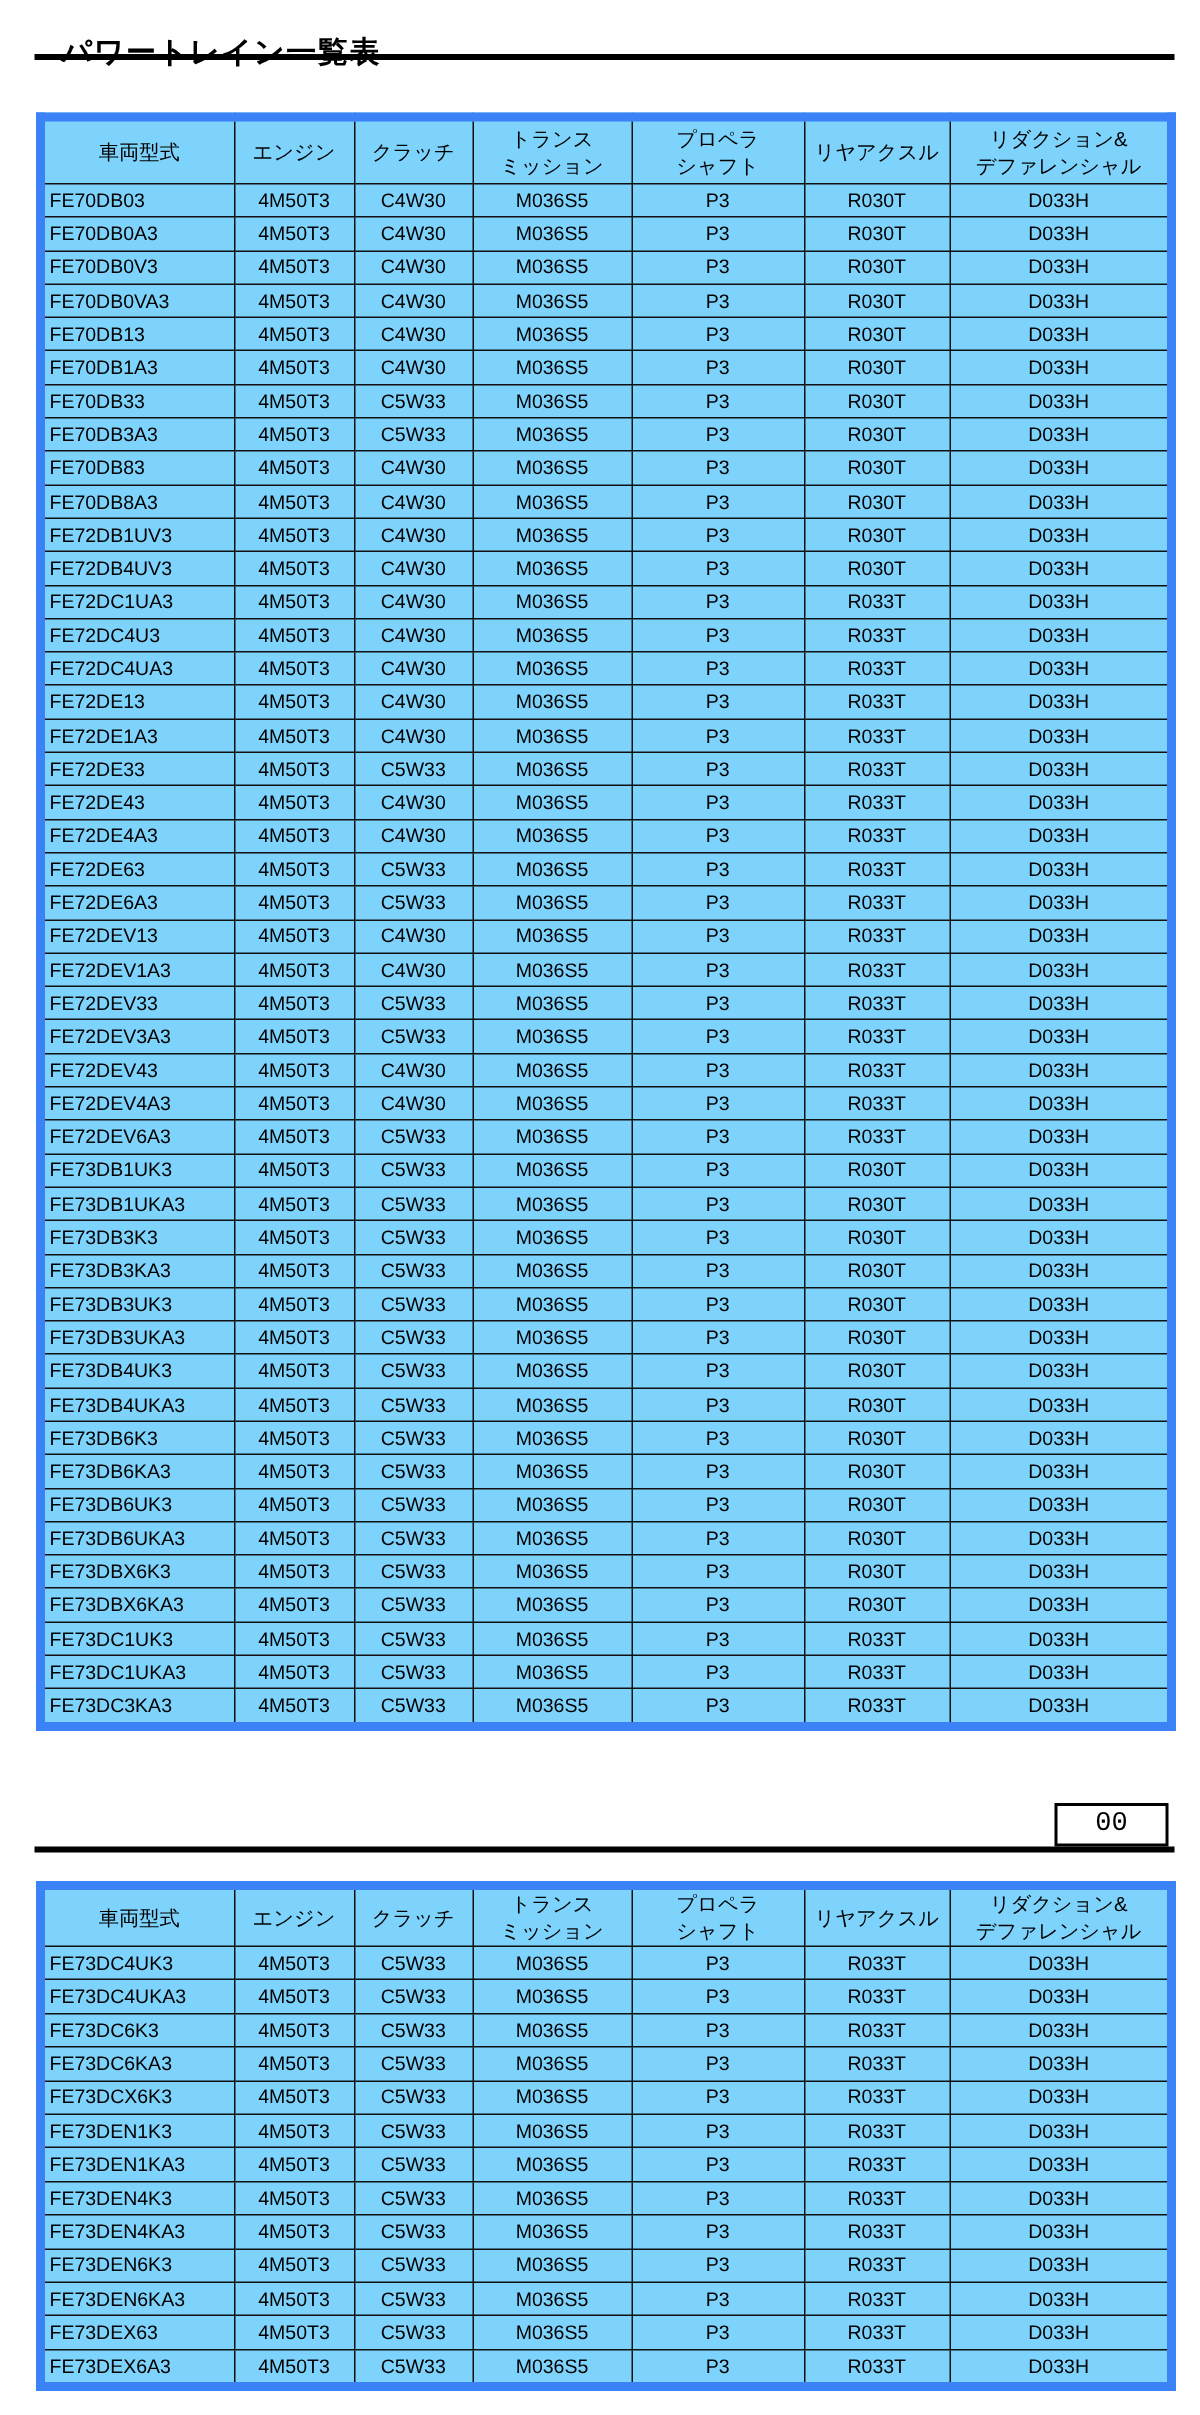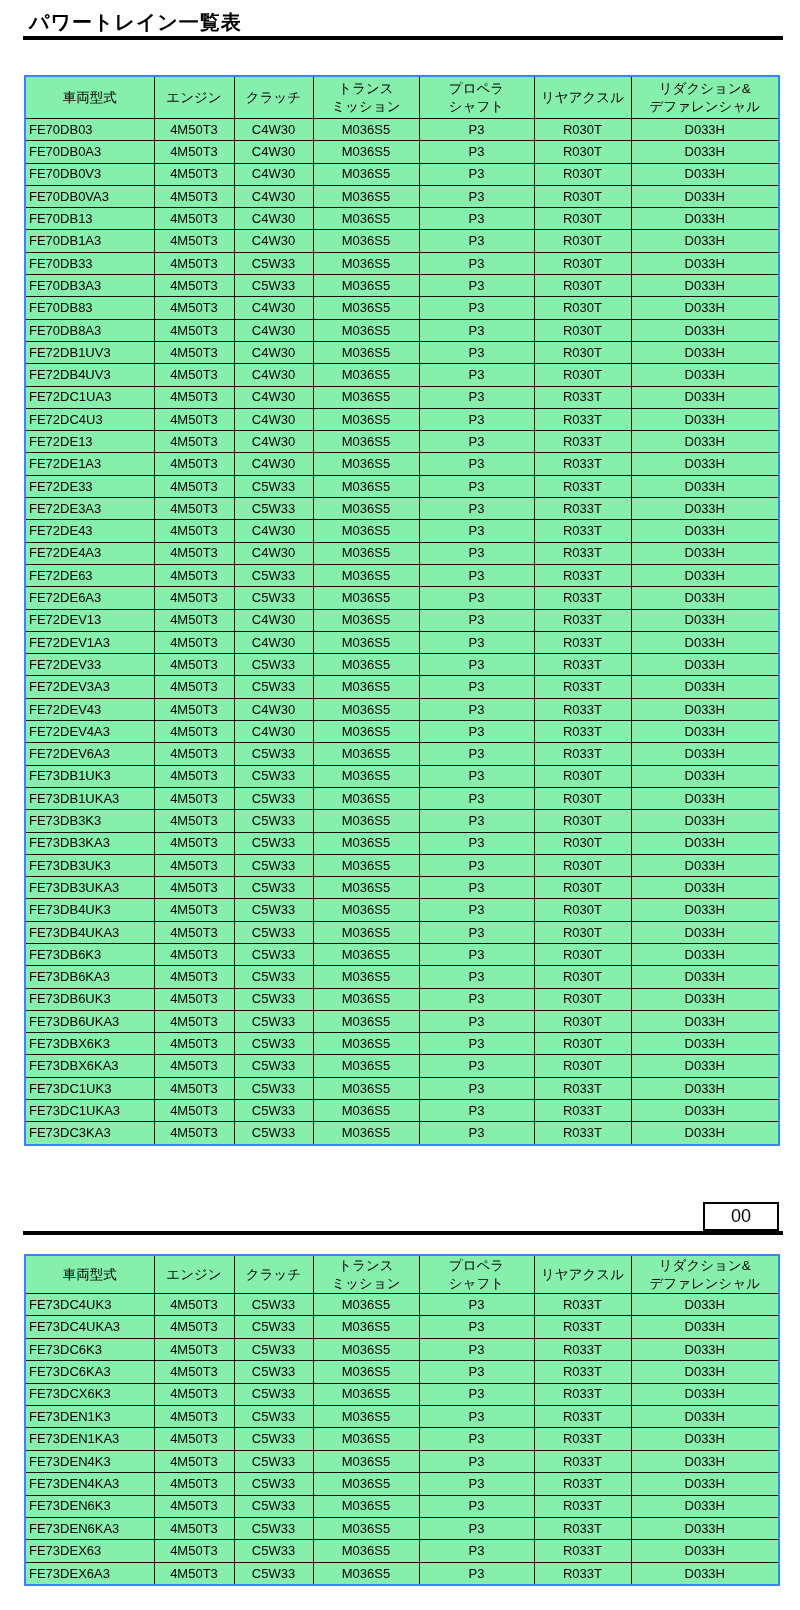--- a/index.html
+++ b/index.html
@@ -5,7 +5,7 @@
   html,body{margin:0;padding:0;background:#fff;}
   body{width:800px;height:1610px;font-family:"Liberation Sans","DejaVu Sans",sans-serif;color:#000;}
   .page{position:relative;width:800px;height:1610px;background:#fff;overflow:hidden;}
-  .title{position:absolute;left:25px;top:5px;margin:4px;font-size:20px;font-weight:600;letter-spacing:1px;white-space:nowrap;}
+  .title{position:absolute;left:25px;top:5px;margin:16px;font-size:20px;font-weight:600;letter-spacing:1px;white-space:nowrap;}
   .rule{position:absolute;left:23px;width:760px;height:4px;background:#000;}
   #rule1{top:36px;}
   #rule2{top:1231px;}

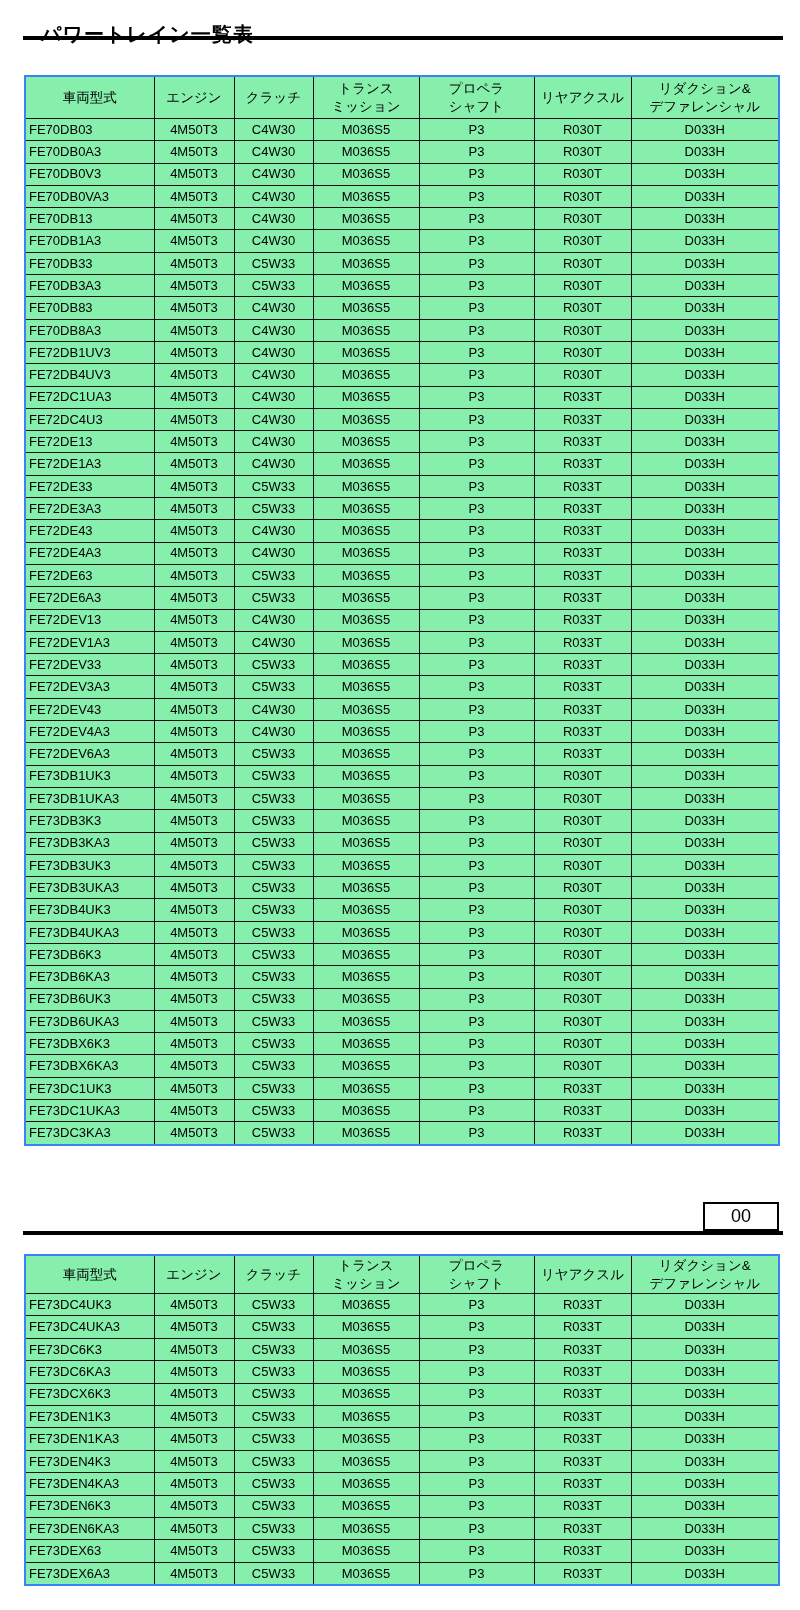--- a/index.html
+++ b/index.html
@@ -9,7 +9,7 @@
   .rule{position:absolute;left:23px;width:760px;height:4px;background:#000;}
   #rule1{top:36px;}
   #rule2{top:1231px;}
-  table.pt{position:absolute;left:24px;width:754px;border-collapse:collapse;table-layout:fixed;background:#86efac;border:2px solid #3b82f6;}
+  table.pt{position:absolute;left:24px;width:754px;border-collapse:collapse;table-layout:fixed;background:#7dd3fc;border:6px solid #3b82f6;}
   #table1{top:75px;}
   #table2{top:1254px;}
   table.pt th,table.pt td{border:1.5px solid #111;padding:0;text-align:center;overflow:hidden;}

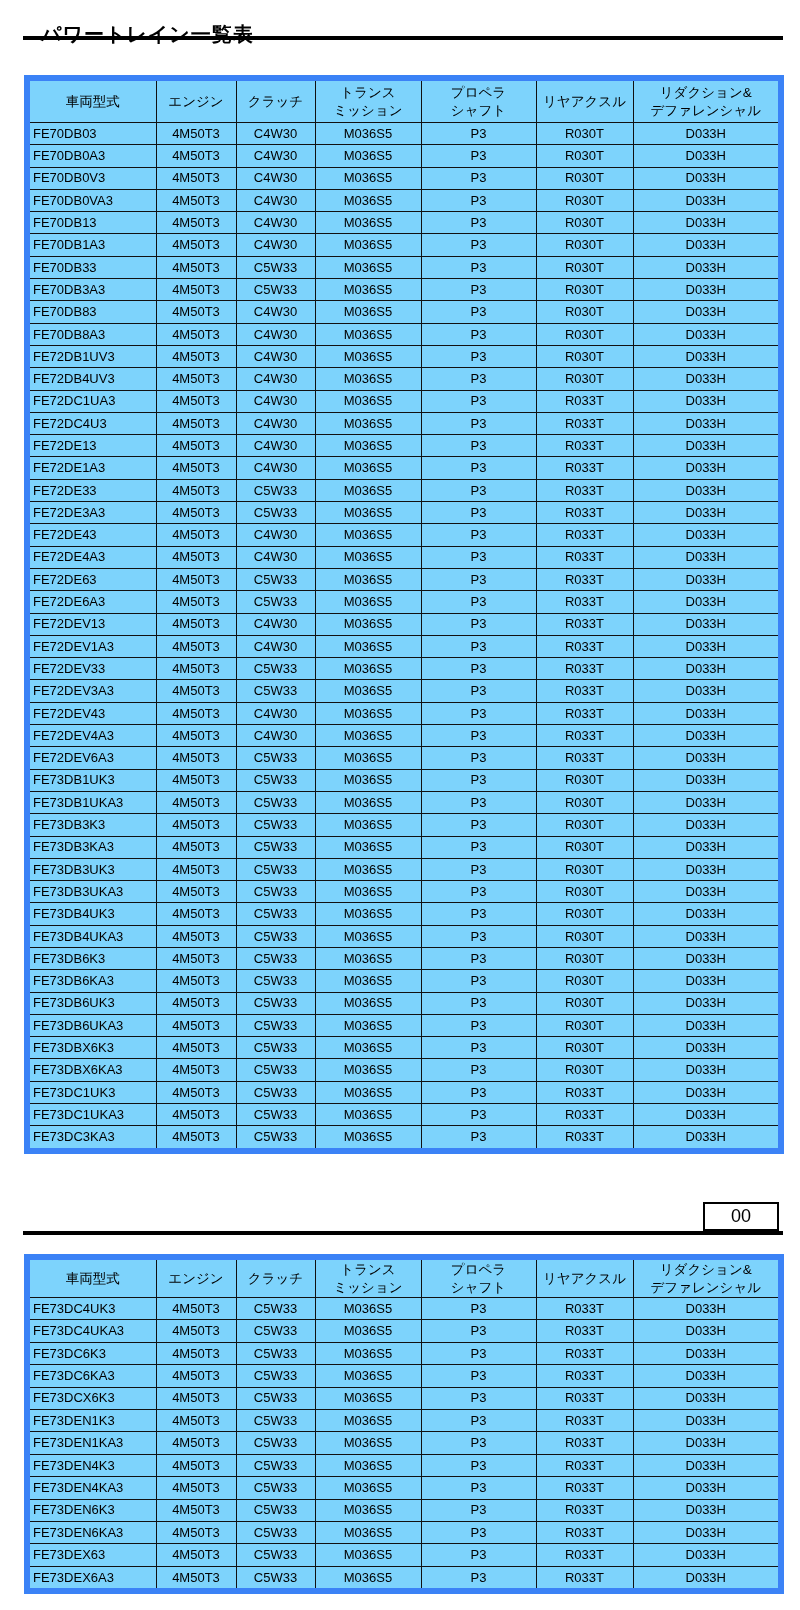--- a/index.html
+++ b/index.html
@@ -180,6 +180,15 @@
           <td>D033H</td>
         </tr>
         <tr>
+          <td class="left">FE72DC4UA3</td>
+          <td>4M50T3</td>
+          <td>C4W30</td>
+          <td>M036S5</td>
+          <td>P3</td>
+          <td>R033T</td>
+          <td>D033H</td>
+        </tr>
+        <tr>
           <td class="left">FE72DE13</td>
           <td>4M50T3</td>
           <td>C4W30</td>

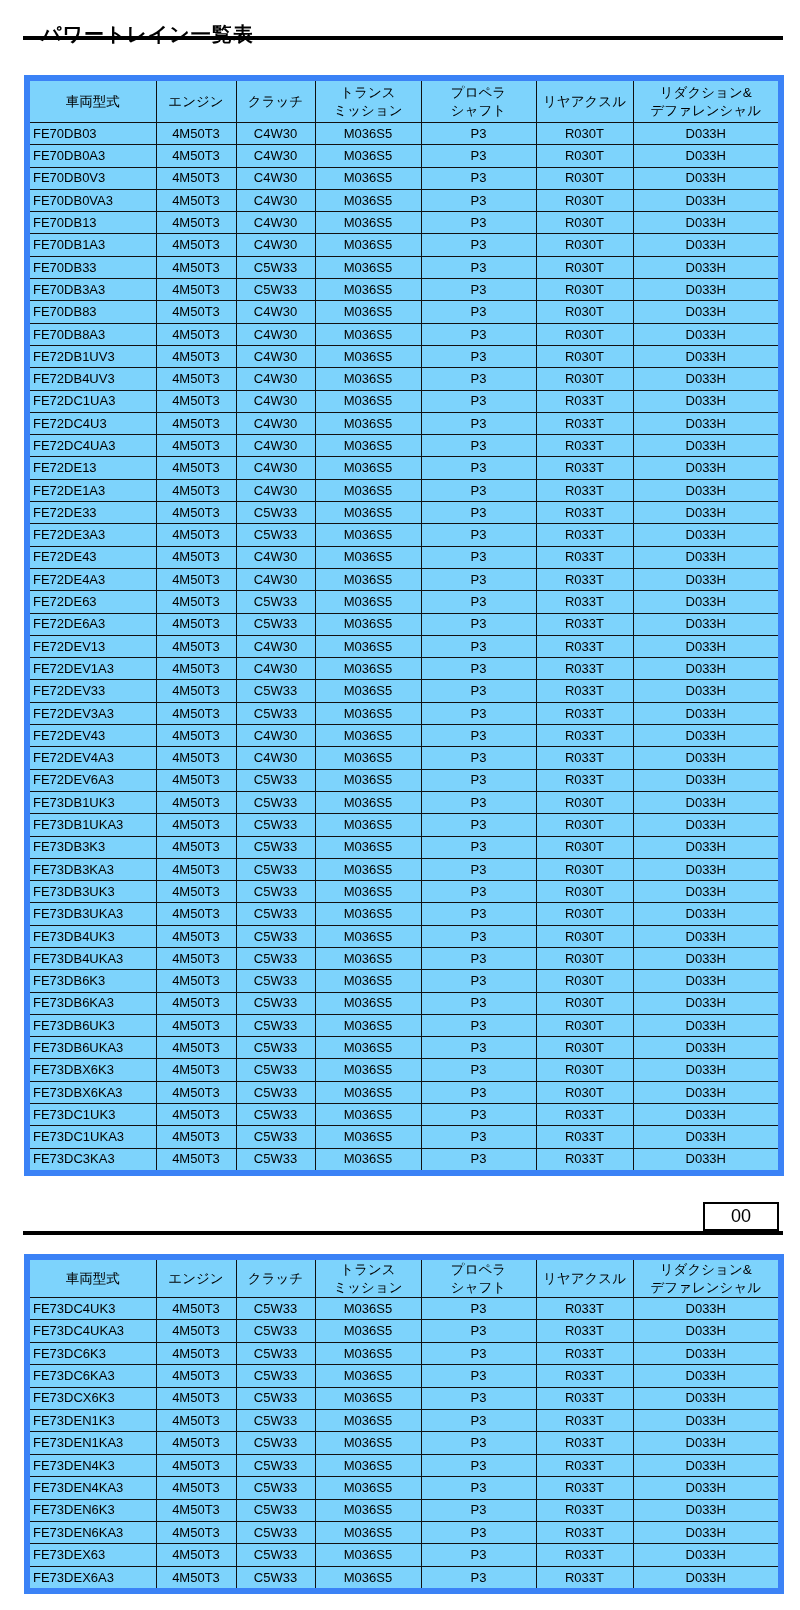--- a/index.html
+++ b/index.html
@@ -216,15 +216,6 @@
           <td>D033H</td>
         </tr>
         <tr>
-          <td class="left">FE72DE3A3</td>
-          <td>4M50T3</td>
-          <td>C5W33</td>
-          <td>M036S5</td>
-          <td>P3</td>
-          <td>R033T</td>
-          <td>D033H</td>
-        </tr>
-        <tr>
           <td class="left">FE72DE43</td>
           <td>4M50T3</td>
           <td>C4W30</td>

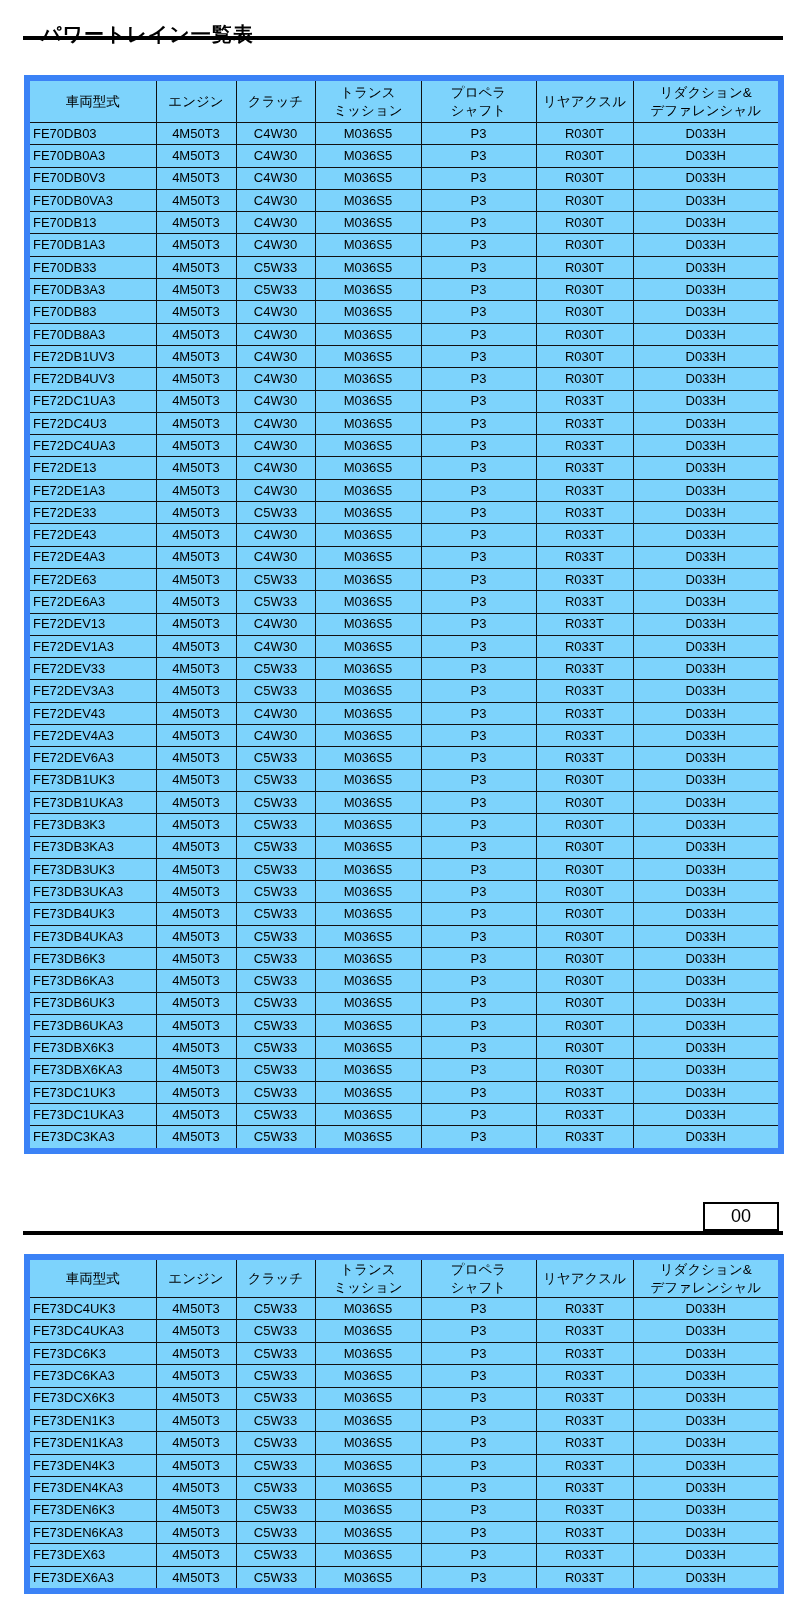--- a/index.html
+++ b/index.html
@@ -18,7 +18,7 @@
   table.pt td{font-size:13px;height:21.3px;line-height:1.05;}
   #table2 td{height:21.4px;}
   table.pt td.left{text-align:left;padding-left:3px;}
-  .pagebox{position:absolute;left:703px;top:1202px;width:72px;height:25px;border:2px solid #000;text-align:center;font-size:18px;line-height:25px;background:#fff;}
+  .pagebox{position:absolute;left:703px;top:1202px;width:72px;height:25px;border:2px solid #000;text-align:center;font-size:18px;line-height:25px;background:#fff;font-family:Liberation Mono, monospace;}
 </style>
 </head>
 <body>

